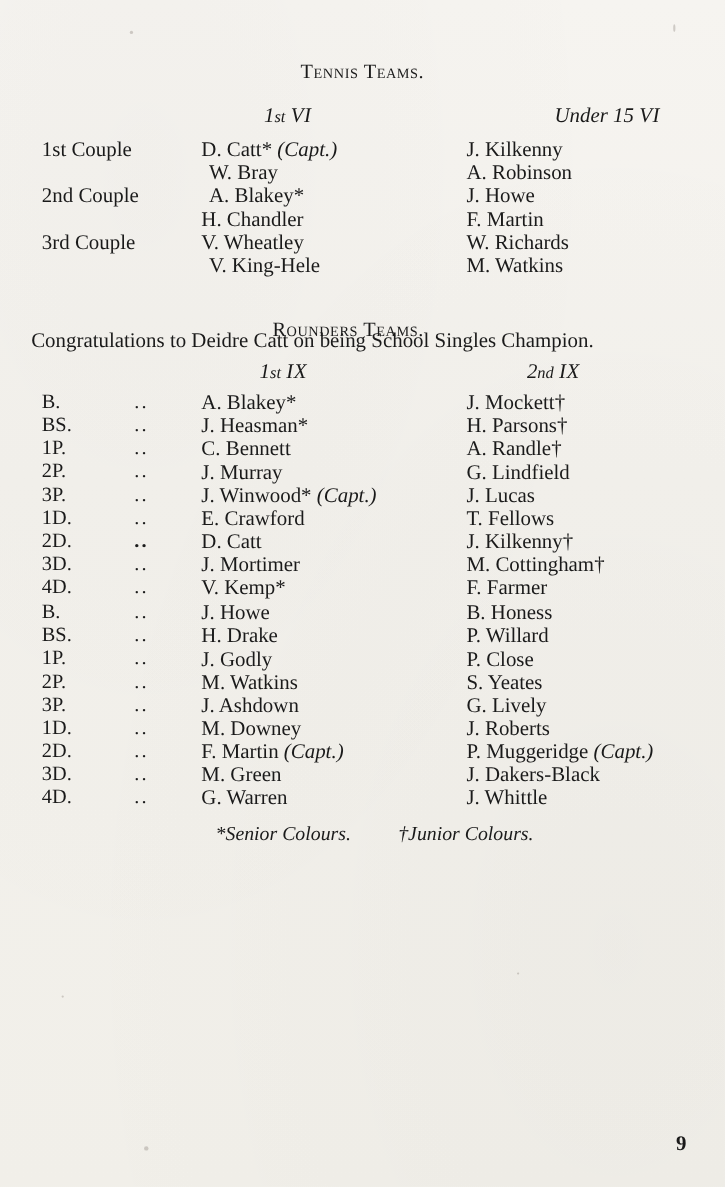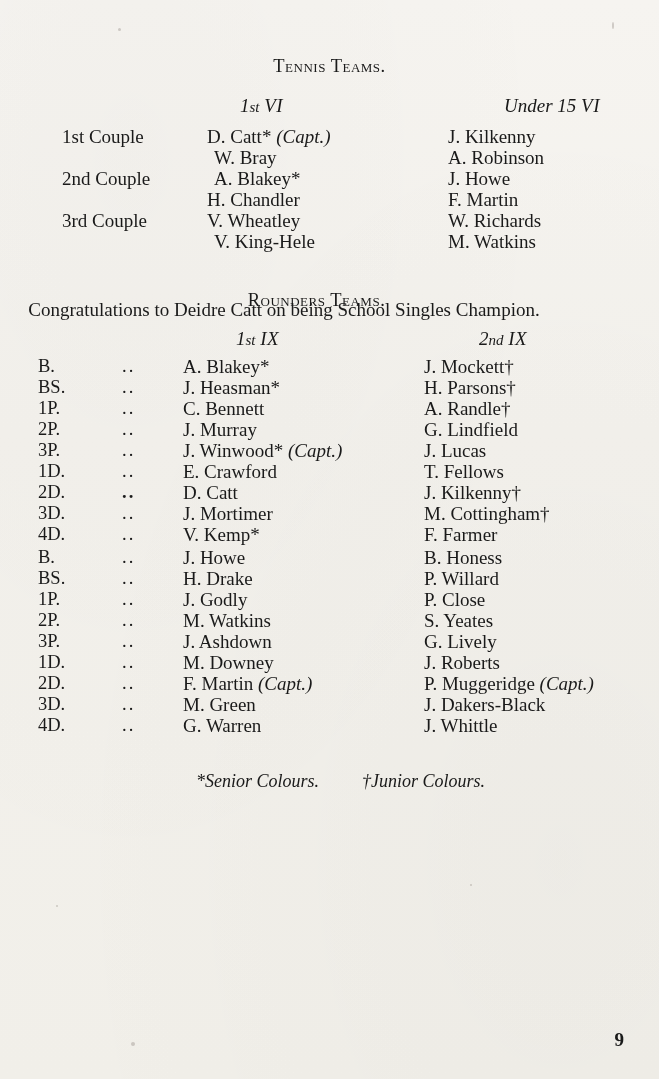--- a/index.html
+++ b/index.html
@@ -146,7 +146,7 @@
       </div>
     </div>
 
-    <div class="roster" style="margin-top:5px;padding-left:24px;">
+    <div class="roster" style="margin-top:5px;">
 
       <div class="roster-row">
         <div class="cell label-col">1st Couple</div>

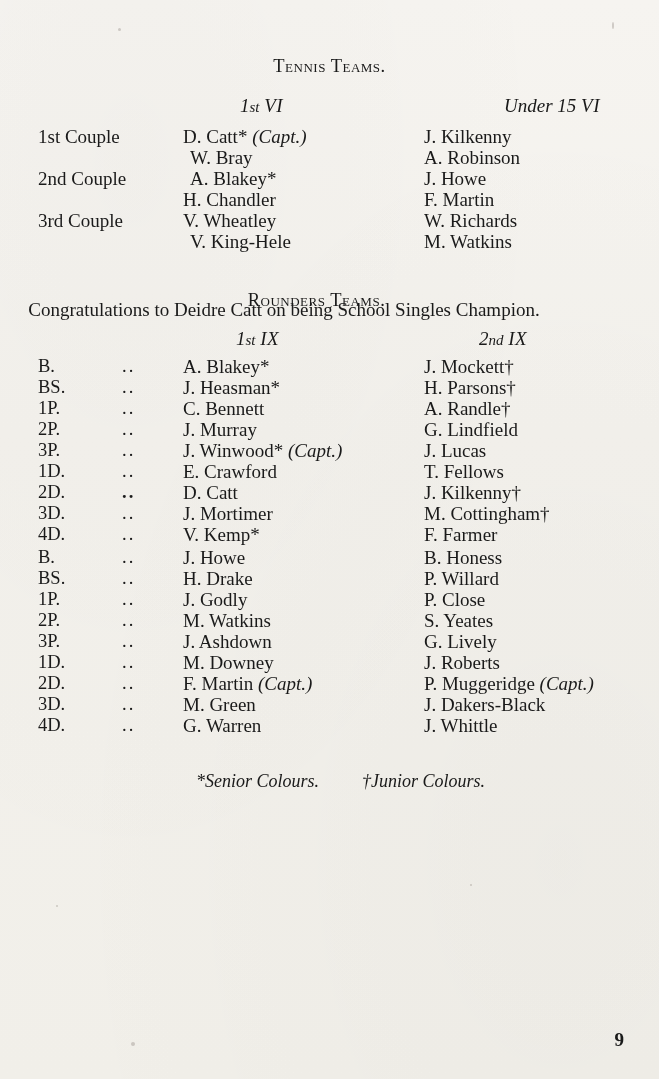--- a/index.html
+++ b/index.html
@@ -337,7 +337,7 @@
 
     </div>
 
-    <div class="colours-note" style="margin-top:35px;">
+    <div class="colours-note" style="margin-top:12px;">
       <span class="senior-note">*Senior Colours.</span>
       <span class="junior-note">†Junior Colours.</span>
     </div>

